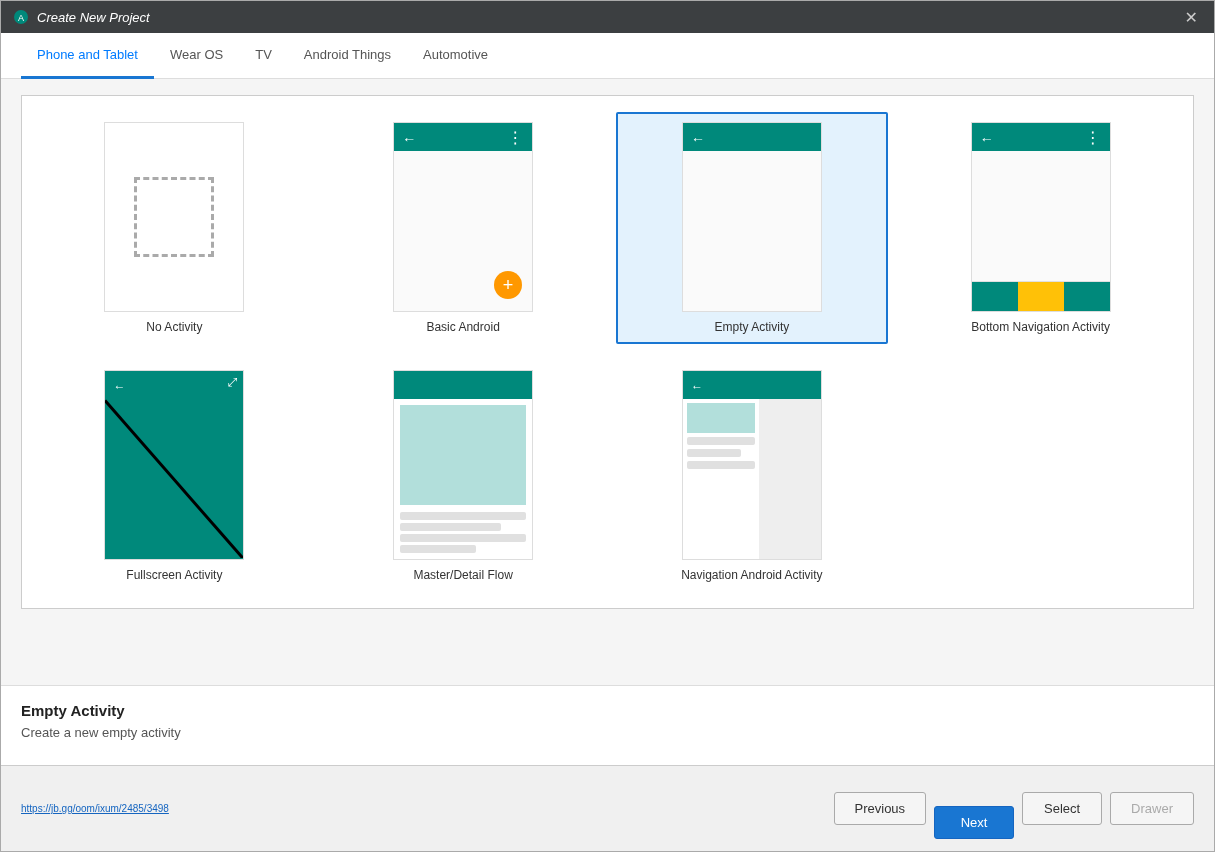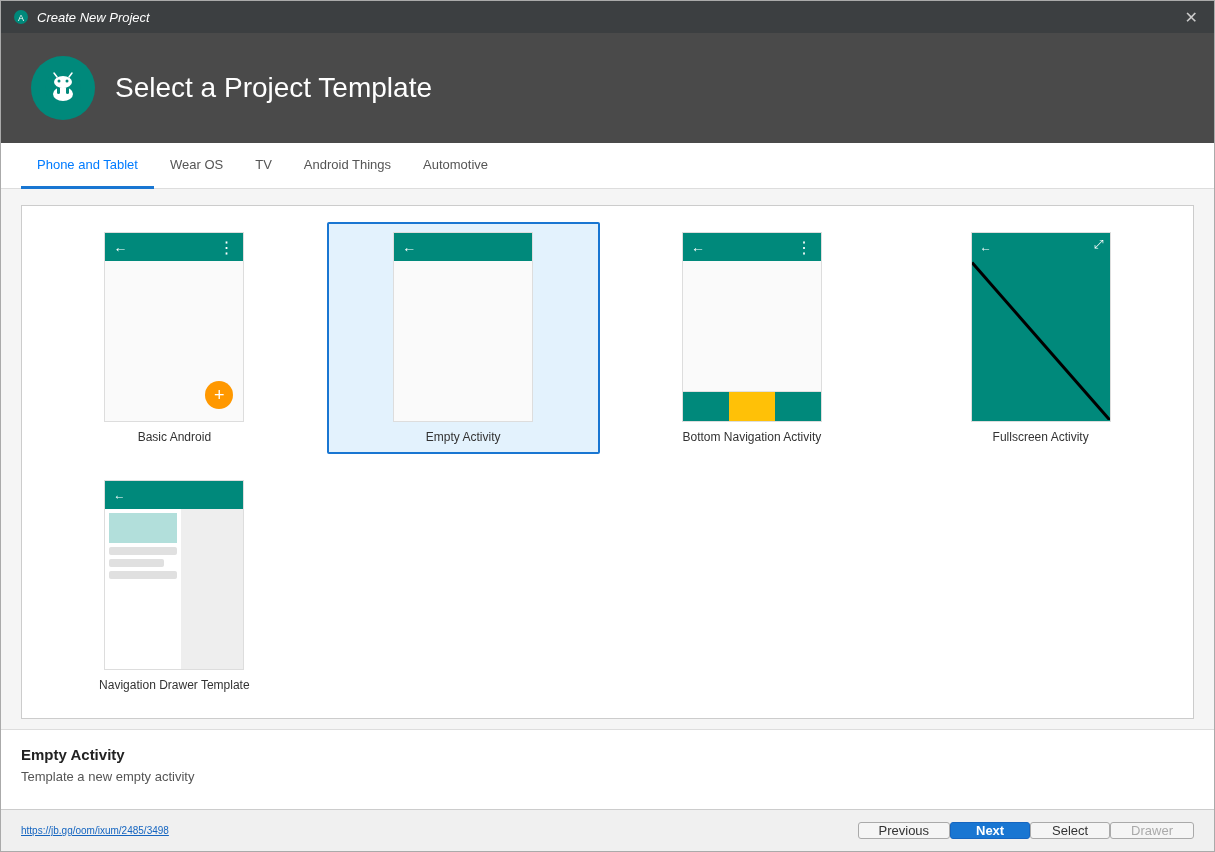--- a/index.html
+++ b/index.html
@@ -391,22 +391,6 @@
     <button class="title-bar-close">✕</button>
   </div>
 
-  <div class="header">
-    <div class="header-logo">
-      <svg width="40" height="40" viewBox="0 0 40 40">
-        <circle cx="20" cy="20" r="18" fill="#00897b"></circle>
-        <ellipse cx="20" cy="26" rx="10" ry="7" fill="white"></ellipse>
-        <rect x="14" y="18" width="3" height="8" rx="1.5" fill="#00897b"></rect>
-        <rect x="23" y="18" width="3" height="8" rx="1.5" fill="#00897b"></rect>
-        <ellipse cx="20" cy="14" rx="9" ry="6" fill="white"></ellipse>
-        <circle cx="16" cy="13" r="1.5" fill="#00897b"></circle>
-        <circle cx="24" cy="13" r="1.5" fill="#00897b"></circle>
-        <line x1="14" y1="9" x2="11" y2="5" stroke="white" stroke-width="1.5" stroke-linecap="round"></line>
-        <line x1="26" y1="9" x2="29" y2="5" stroke="white" stroke-width="1.5" stroke-linecap="round"></line>
-      </svg>
-    </div>
-    <h1 class="header-title">Select a Project Template</h1>
-  </div>
 
   <div class="content">
 

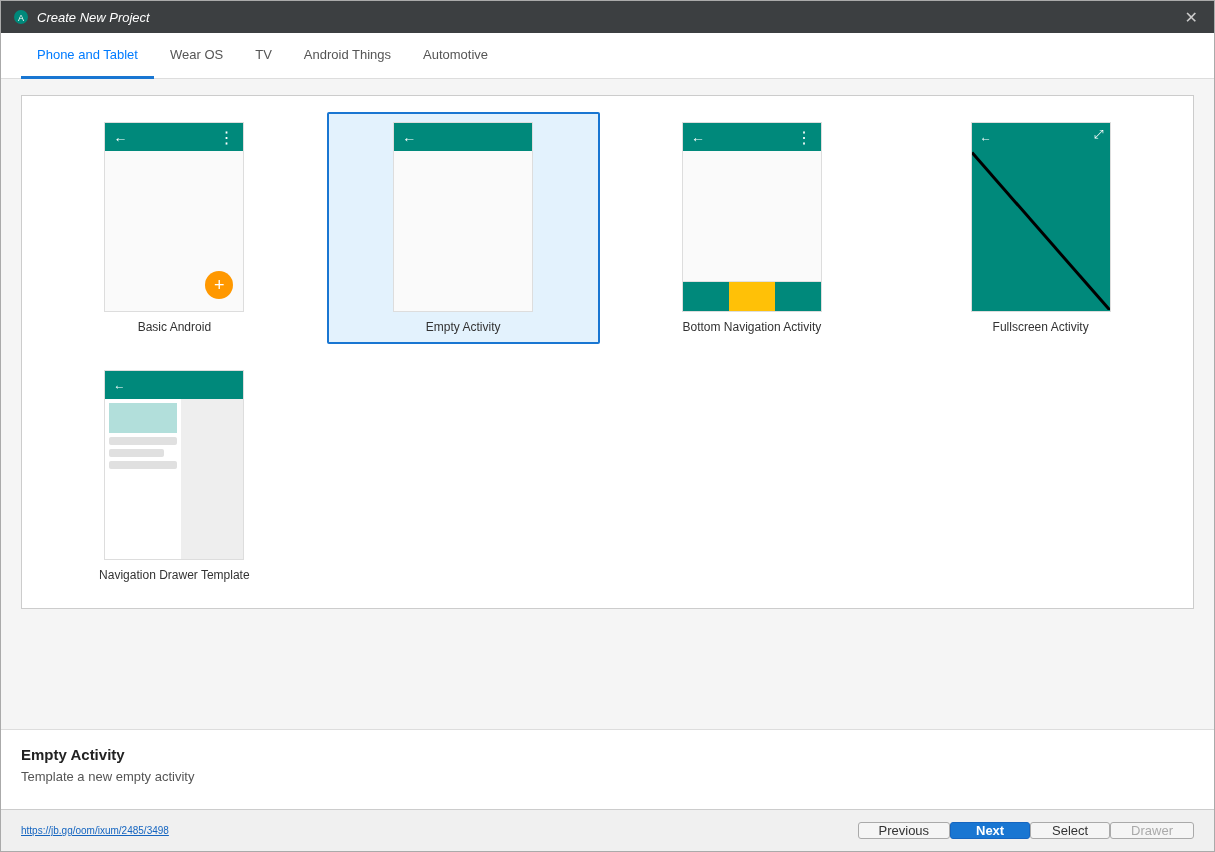--- a/index.html
+++ b/index.html
@@ -405,6 +405,14 @@
     <div class="template-area">
       <div class="template-grid">
 
+        <div class="template-item">
+          <div class="template-preview">
+            <div class="preview-no-activity">
+              <div class="dashed-box"></div>
+            </div>
+          </div>
+          <span class="template-label">No Activity</span>
+        </div>
 
         <div class="template-item">
           <div class="template-preview">

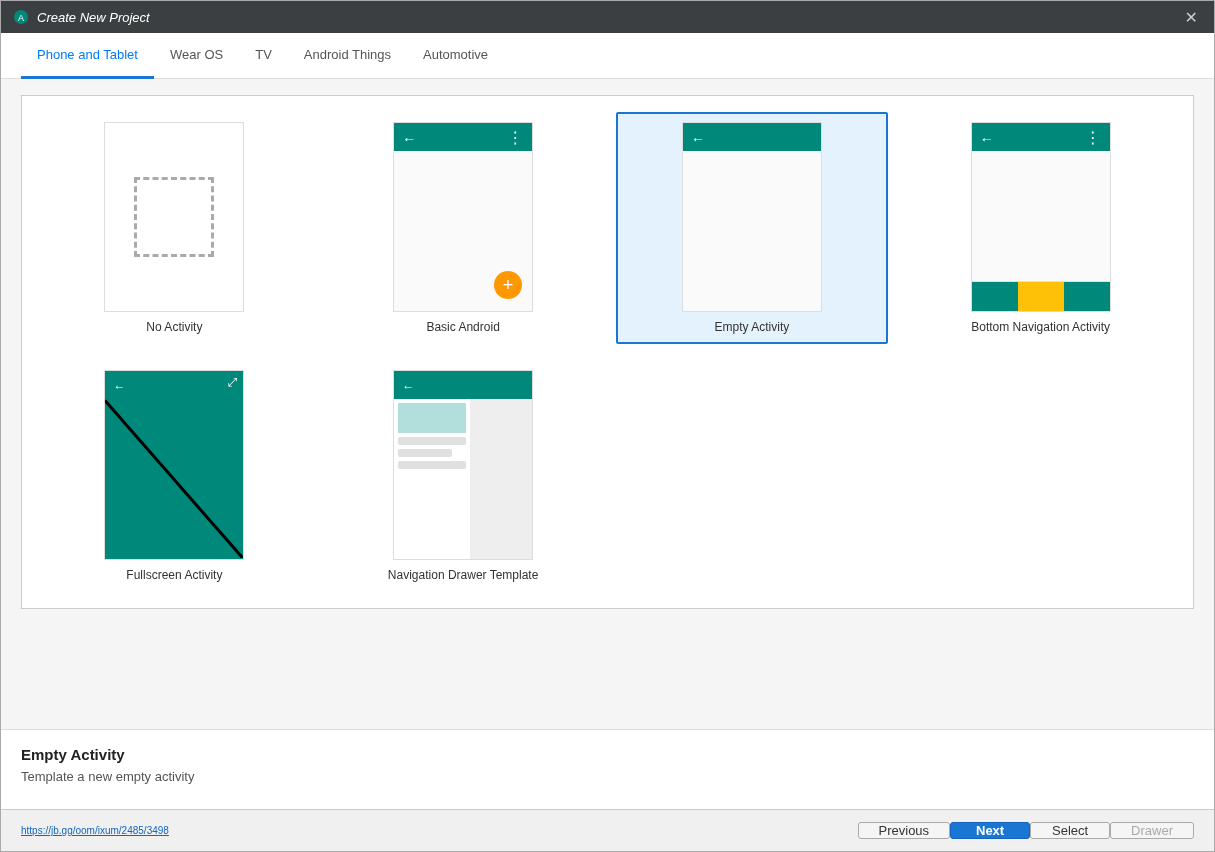--- a/index.html
+++ b/index.html
@@ -476,6 +476,23 @@
           <span class="template-label">Fullscreen Activity</span>
         </div>
 
+        <div class="template-item">
+          <div class="template-preview">
+            <div class="master-detail">
+              <div class="md-toolbar" style="background:#00897b;"></div>
+              <div class="md-body">
+                <div class="md-card" style="height:60px;background:#b2dfdb;"></div>
+                <div style="display:flex;flex-direction:column;gap:3px;padding:2px 0;">
+                  <div style="height:8px;background:#e0e0e0;border-radius:2px;"></div>
+                  <div style="height:8px;background:#e0e0e0;border-radius:2px;width:80%;"></div>
+                  <div style="height:8px;background:#e0e0e0;border-radius:2px;"></div>
+                  <div style="height:8px;background:#e0e0e0;border-radius:2px;width:60%;"></div>
+                </div>
+              </div>
+            </div>
+          </div>
+          <span class="template-label">Master/Detail Flow</span>
+        </div>
 
         <div class="template-item">
           <div class="template-preview">

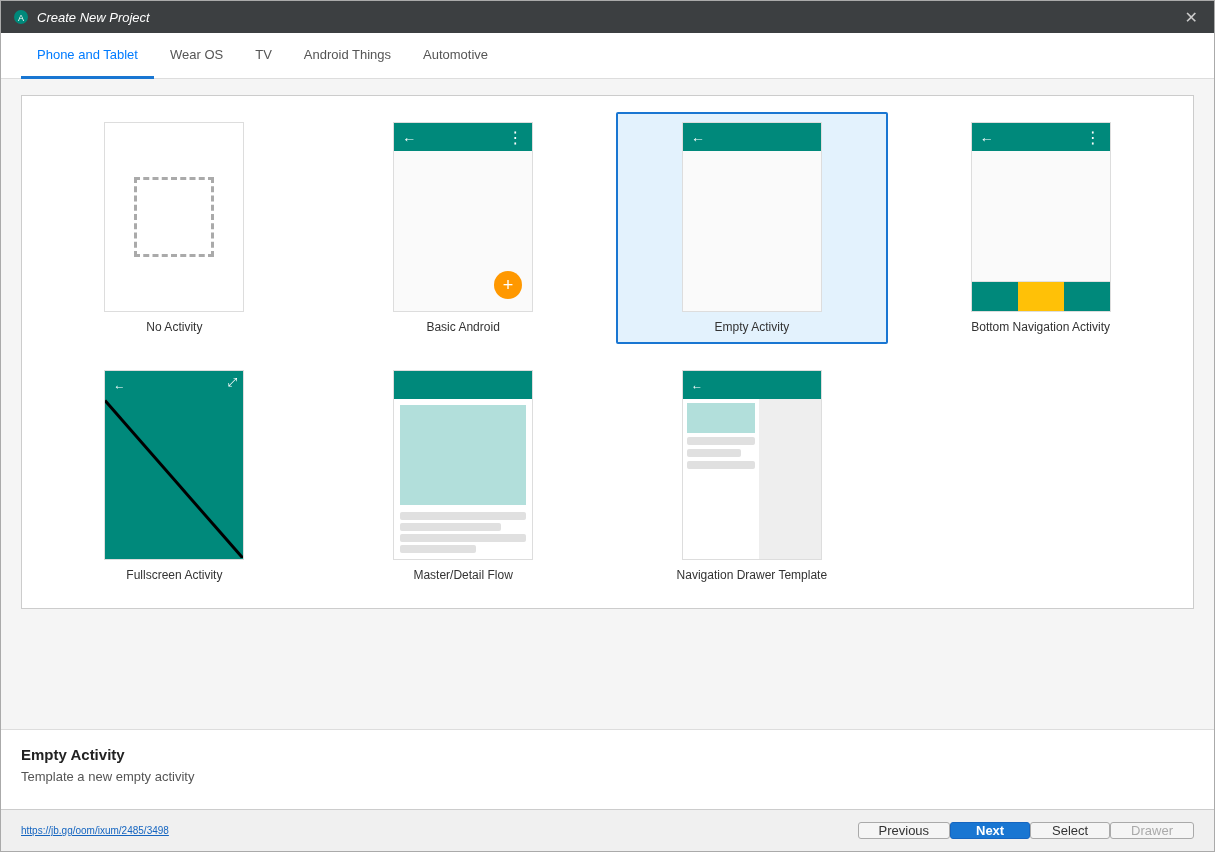--- a/index.html
+++ b/index.html
@@ -511,7 +511,7 @@
               </div>
             </div>
           </div>
-          <span class="template-label">Navigation Drawer Template</span>
+          <span class="template-label">Navigation Android Activity</span>
         </div>
 
 

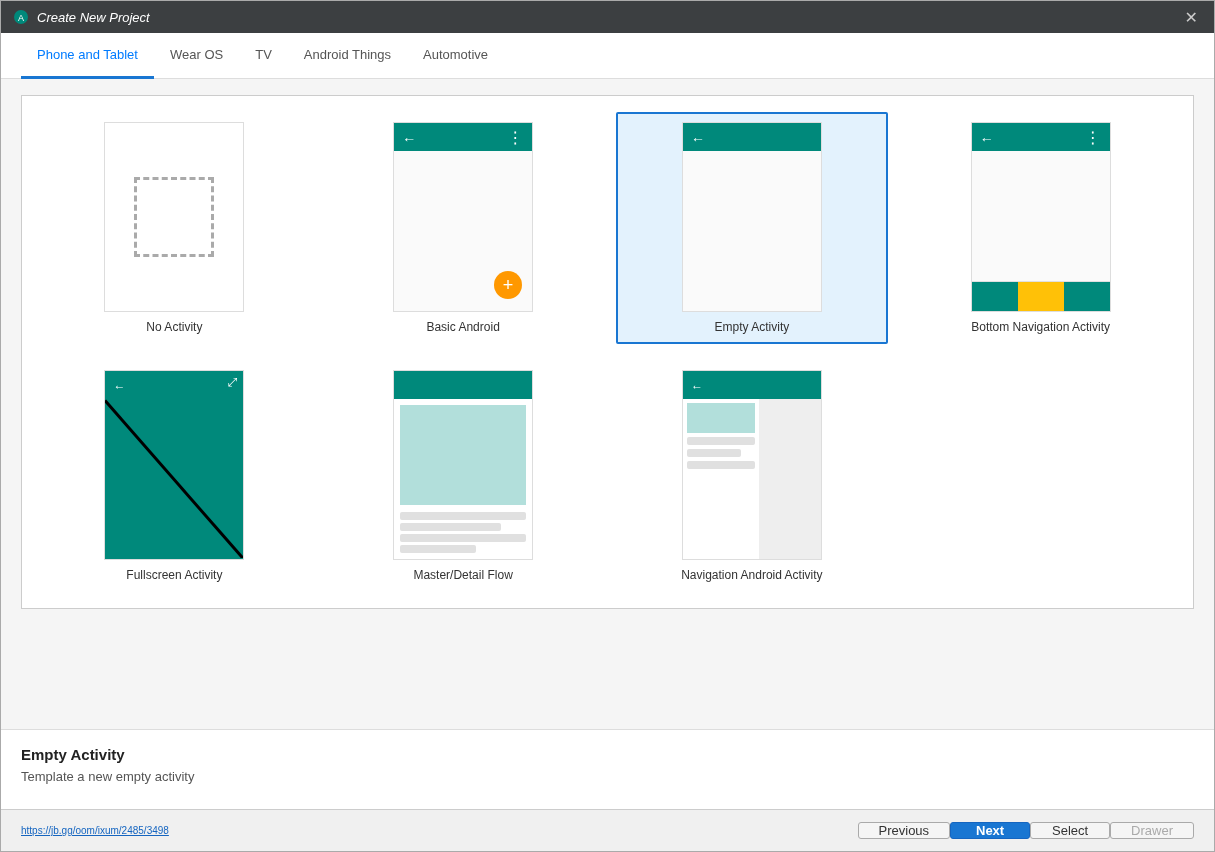--- a/index.html
+++ b/index.html
@@ -520,7 +520,7 @@
 
     <div class="description-panel">
       <div class="description-title">Empty Activity</div>
-      <div class="description-text">Template a new empty activity</div>
+      <div class="description-text">Create a new empty activity</div>
     </div>
 
   </div>

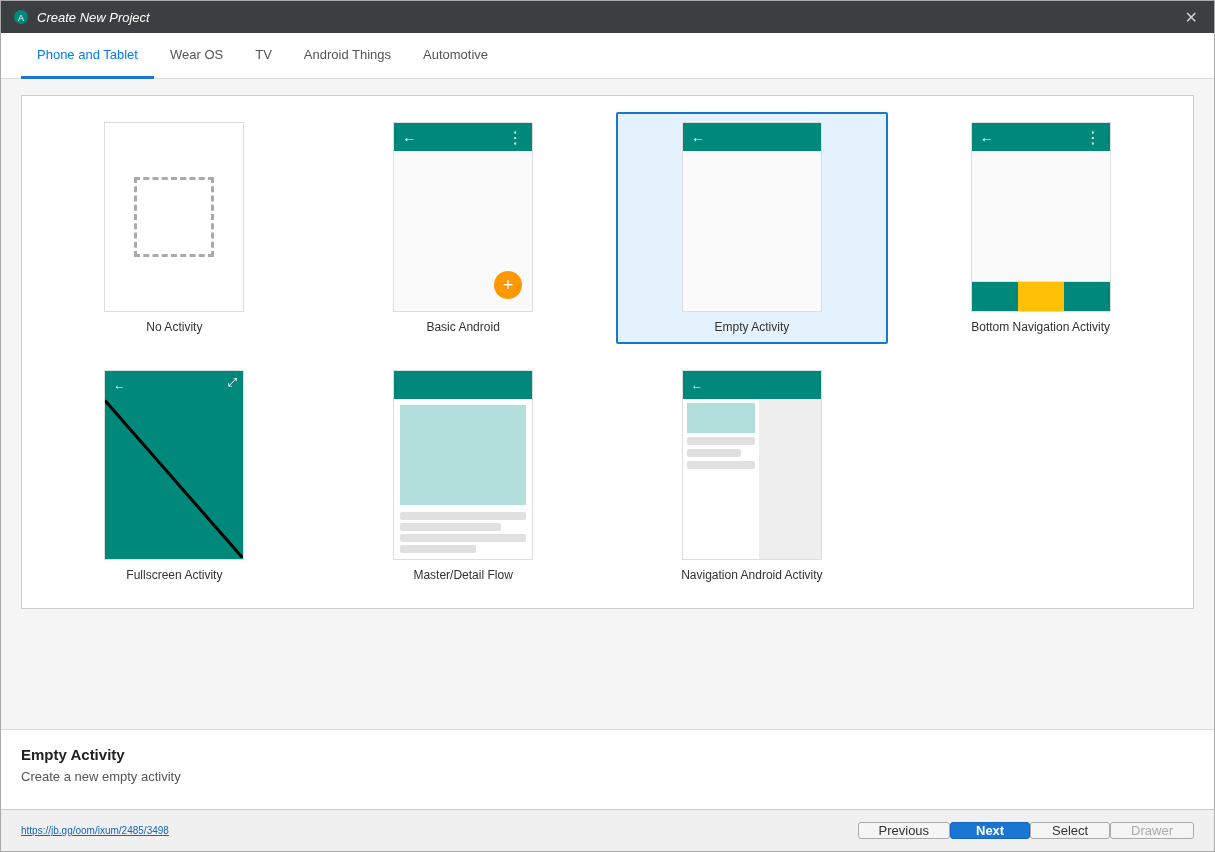--- a/index.html
+++ b/index.html
@@ -344,6 +344,7 @@
       display: flex;
       justify-content: flex-end;
       align-items: center;
+      gap: 8px;
       flex-shrink: 0;
     }
     .btn {

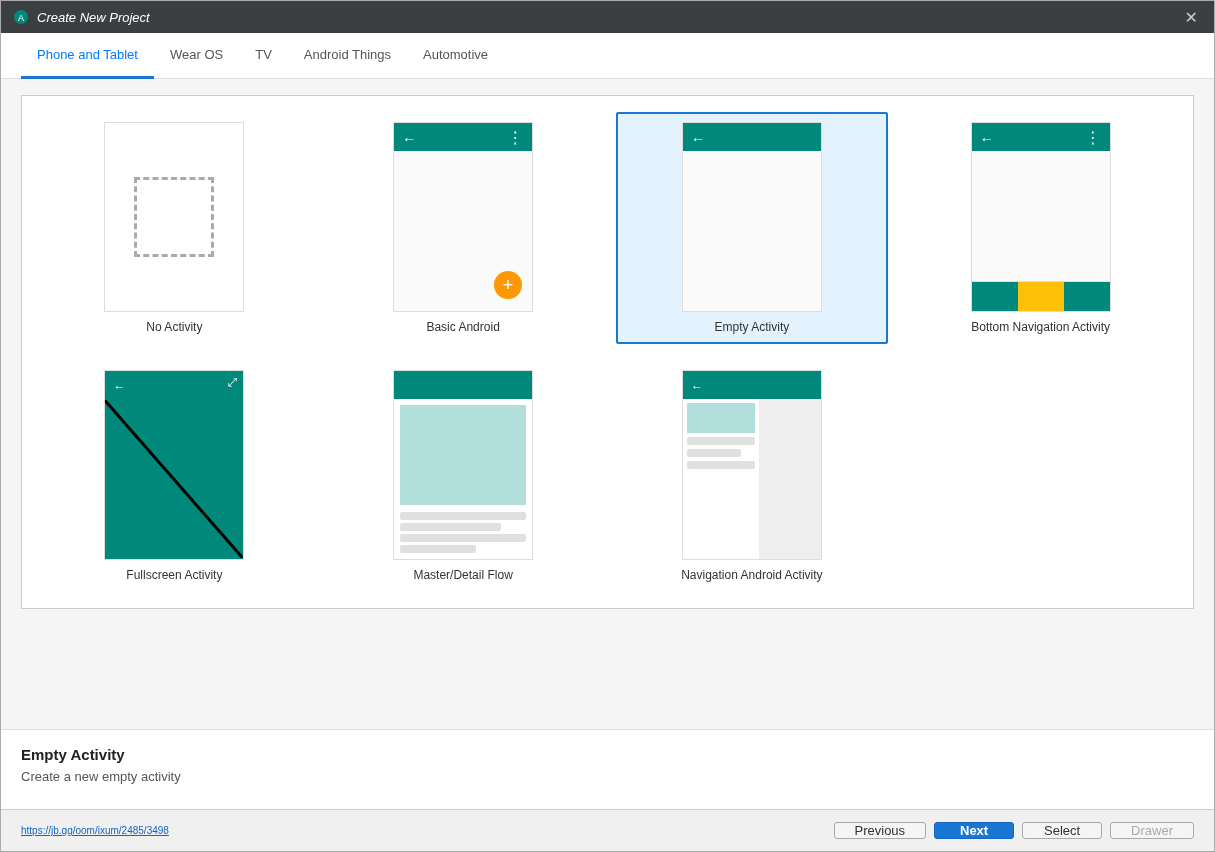--- a/index.html
+++ b/index.html
@@ -348,7 +348,7 @@
       flex-shrink: 0;
     }
     .btn {
-      padding: 0 20px;
+      padding: 8px 20px;
       font-size: 13px;
       border: 1px solid #aaaaaa;
       border-radius: 3px;

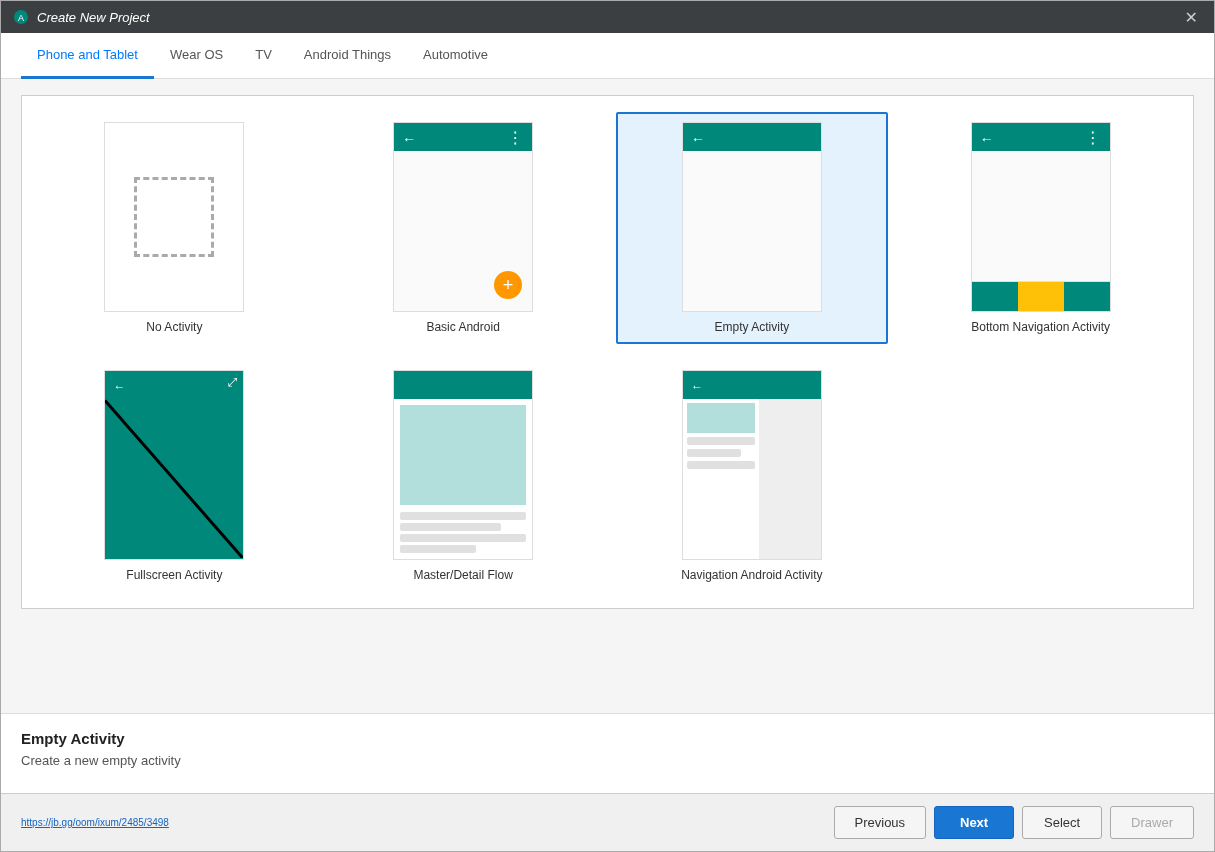--- a/index.html
+++ b/index.html
@@ -361,7 +361,8 @@
       background: #1976d2;
       color: #ffffff;
       border-color: #1565c0;
-      font-weight: 700;
+      font-weight: 400;
+      margin-top: 28px;
     }
     .btn.disabled {
       color: #aaaaaa;

